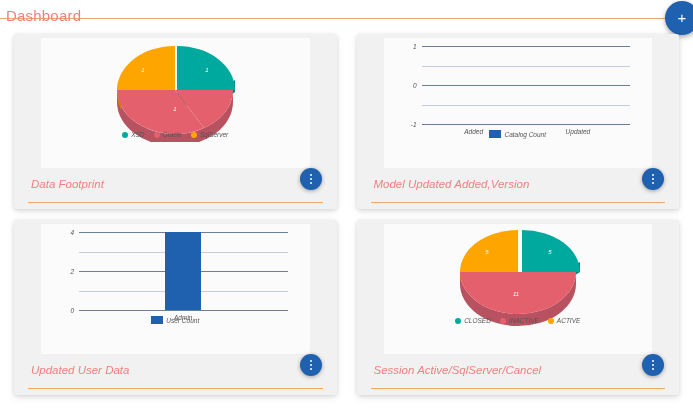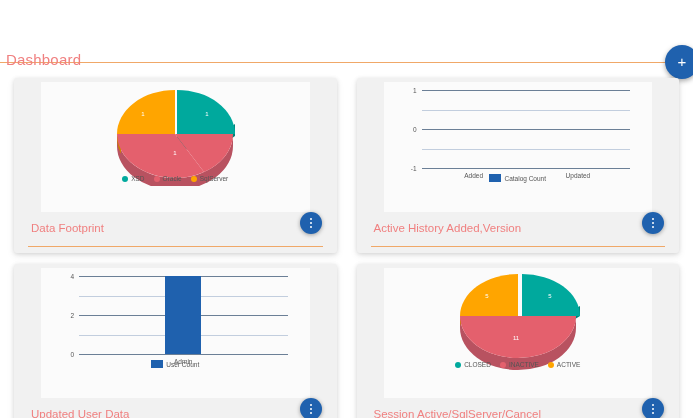--- a/index.html
+++ b/index.html
@@ -17,7 +17,6 @@
     height: 19px;
     background: #ffffff;
     border-bottom: 1px solid #f0a868;
-    margin-top: 44px;
   }
   .header-title {
     position: absolute;

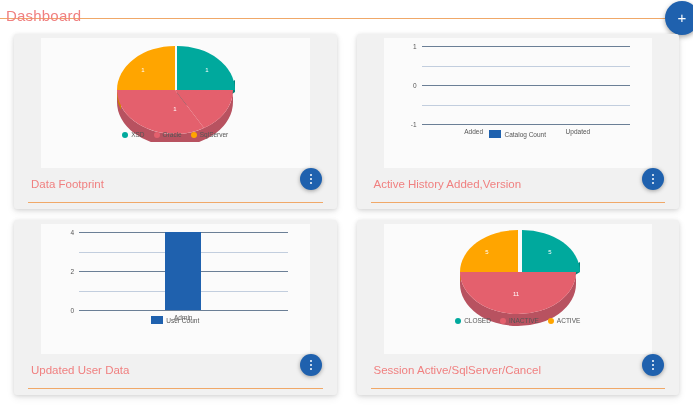--- a/index.html
+++ b/index.html
@@ -56,6 +56,7 @@
     display: flex;
     flex-wrap: wrap;
     gap: 0px;
+    font-style: italic;
   }
   .card-slot { width: 50%; padding: 5px 10px 6px 10px; }
 

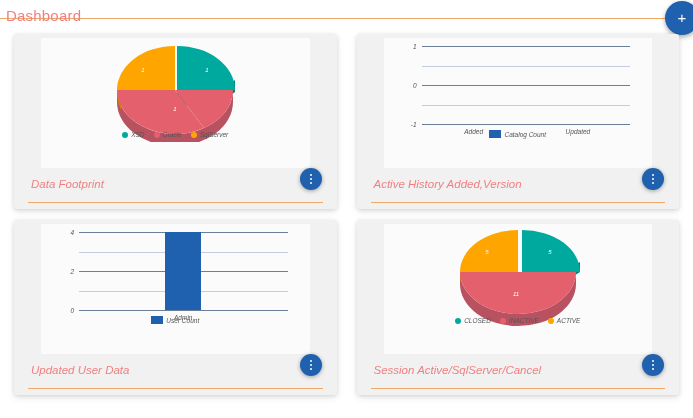--- a/index.html
+++ b/index.html
@@ -266,7 +266,7 @@
         </div>
       </div>
       <div class="card-footer">
-        <div class="card-title">Active History Added,Version</div>
+        <div class="card-title">Model Updated Added,Version</div>
         <button class="kebab">
           <i></i>
           <i></i>

